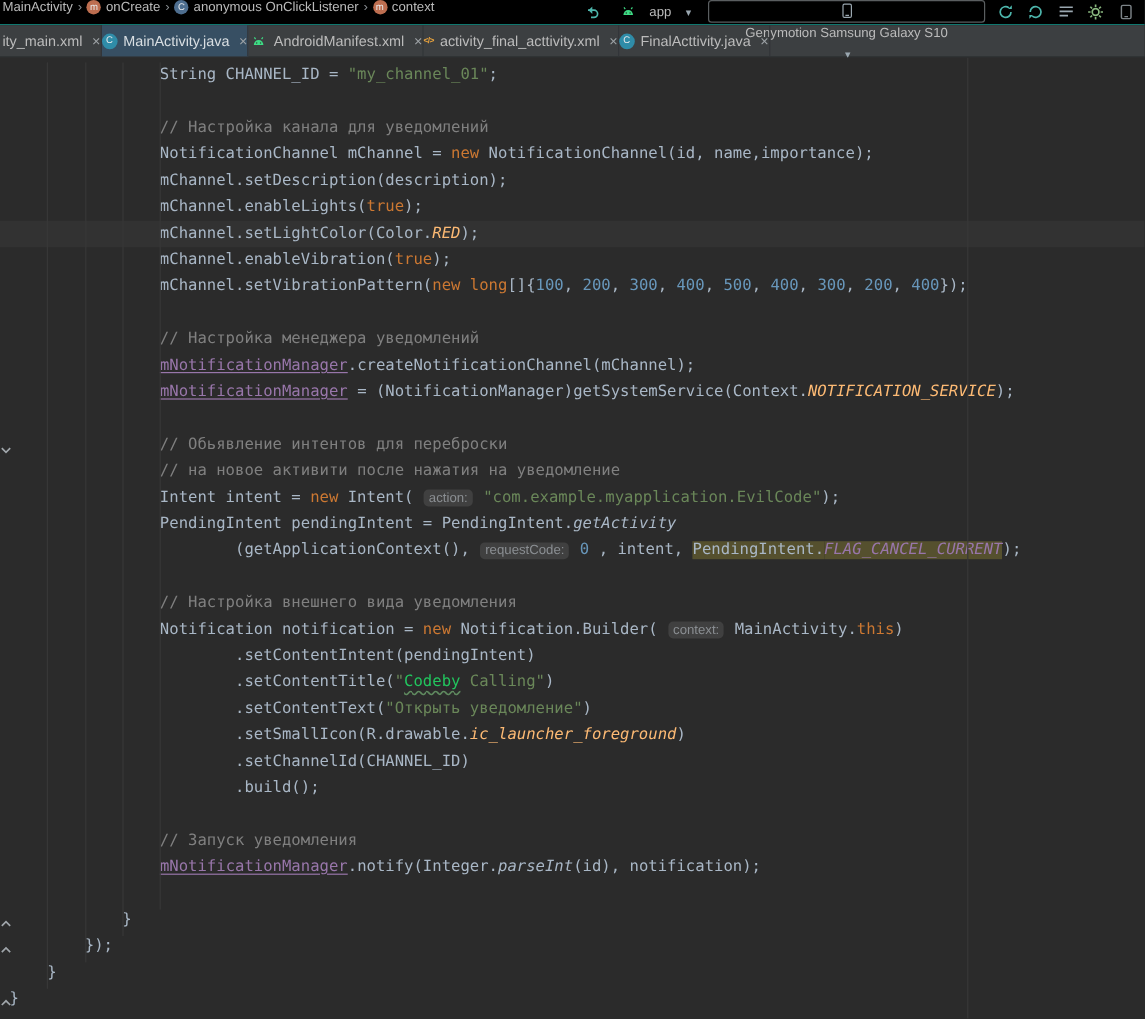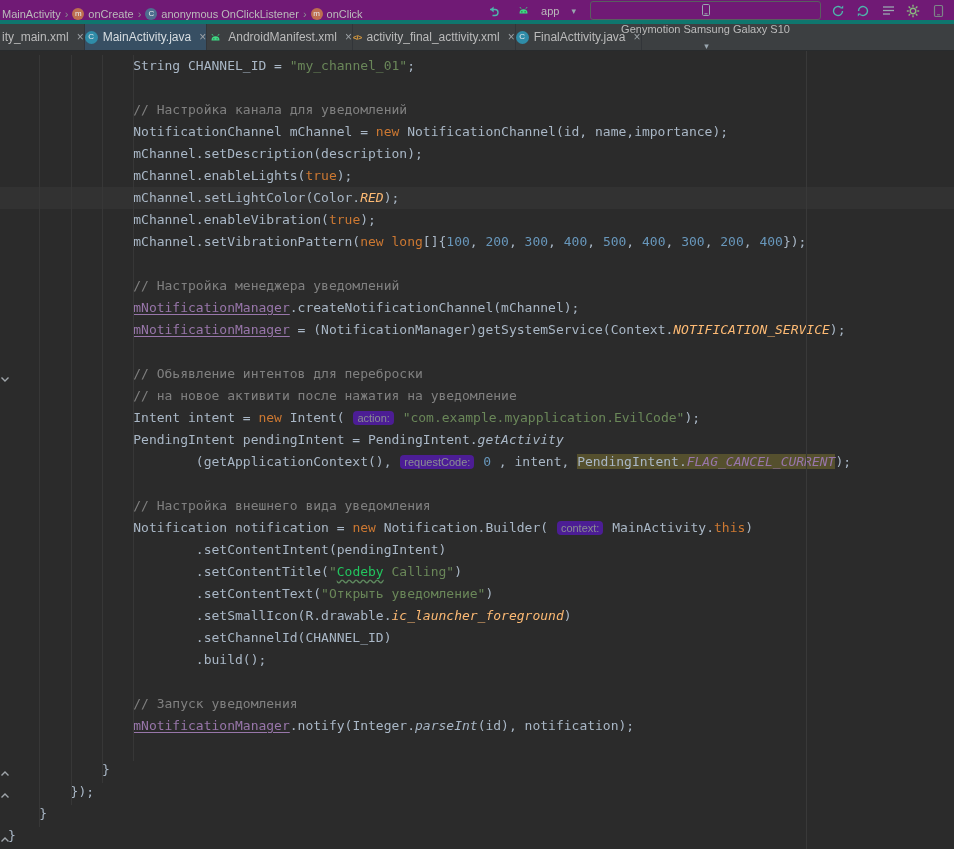--- a/index.html
+++ b/index.html
@@ -11,8 +11,8 @@
   }
   
   .toolbar{
-    height:20px;background:#701a75;border-bottom:4px solid #0f766e;
-    display:flex;align-items:flex-end;font-size:11px;color:#bbbbbb;
+    height:20px;background:#000000;border-bottom:1px solid #0f766e;
+    display:flex;align-items:flex-start;font-size:11px;color:#bbbbbb;
     padding:0 4px 0 2px;white-space:nowrap;
   }
   .crumb{display:flex;align-items:center;gap:4px;cursor:default;}

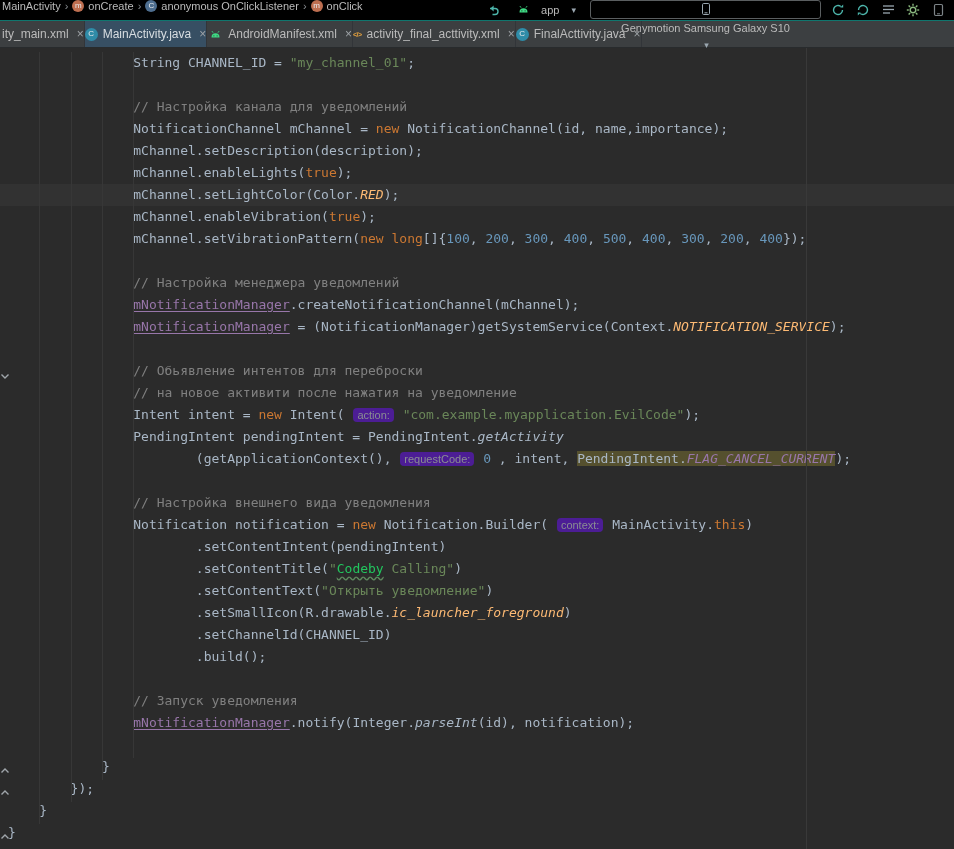--- a/index.html
+++ b/index.html
@@ -98,7 +98,7 @@
   <span class="crumb-sep">›</span>
   <div class="crumb">
     <span class="icon-circle method-icon">m</span>
-    <span>onClick</span>
+    <span>context</span>
   </div>
 
   <div class="toolbar-right">

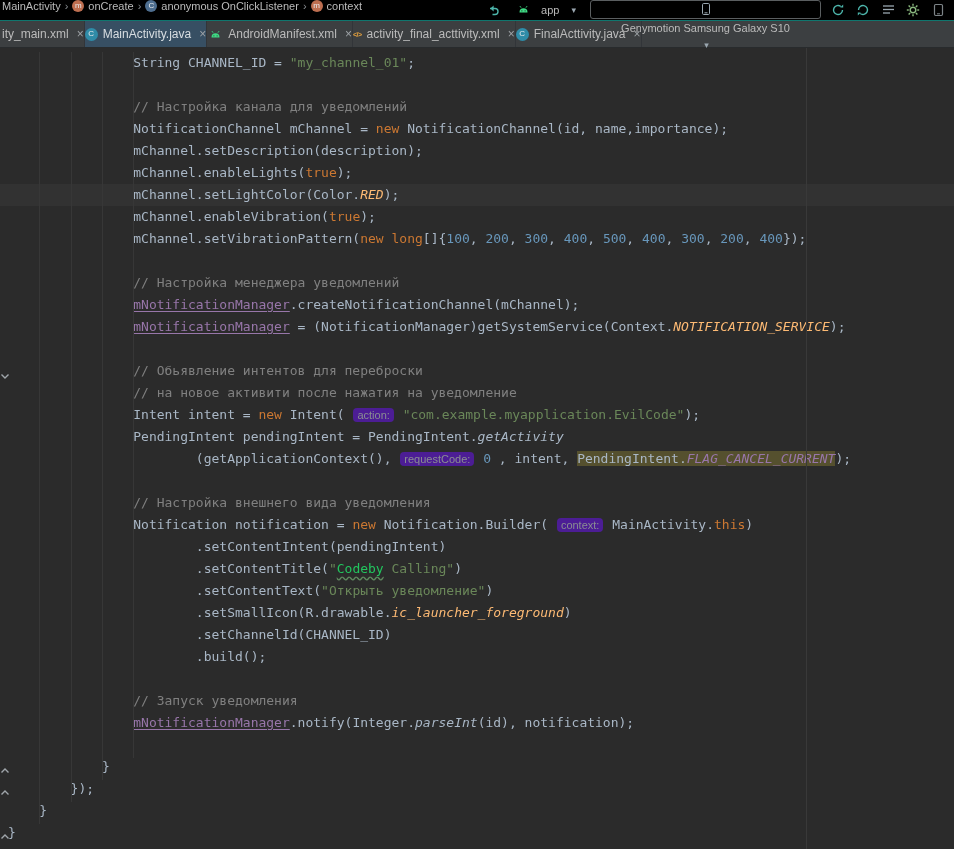--- a/index.html
+++ b/index.html
@@ -69,7 +69,7 @@
   .tk-sc{color:#fdba74;font-style:italic;margin-top:28px;}
   .tk-sm{color:#a9b7c6;font-style:italic;}
   .tk-h{
-    background:#4c1d95;color:#8a8e92;border-radius:4px;
+    background:#404040;color:#8a8e92;border-radius:4px;
     font-size:11px;padding:1px 4px;margin:0 1px;
     font-family:"Liberation Sans",sans-serif;
   }

